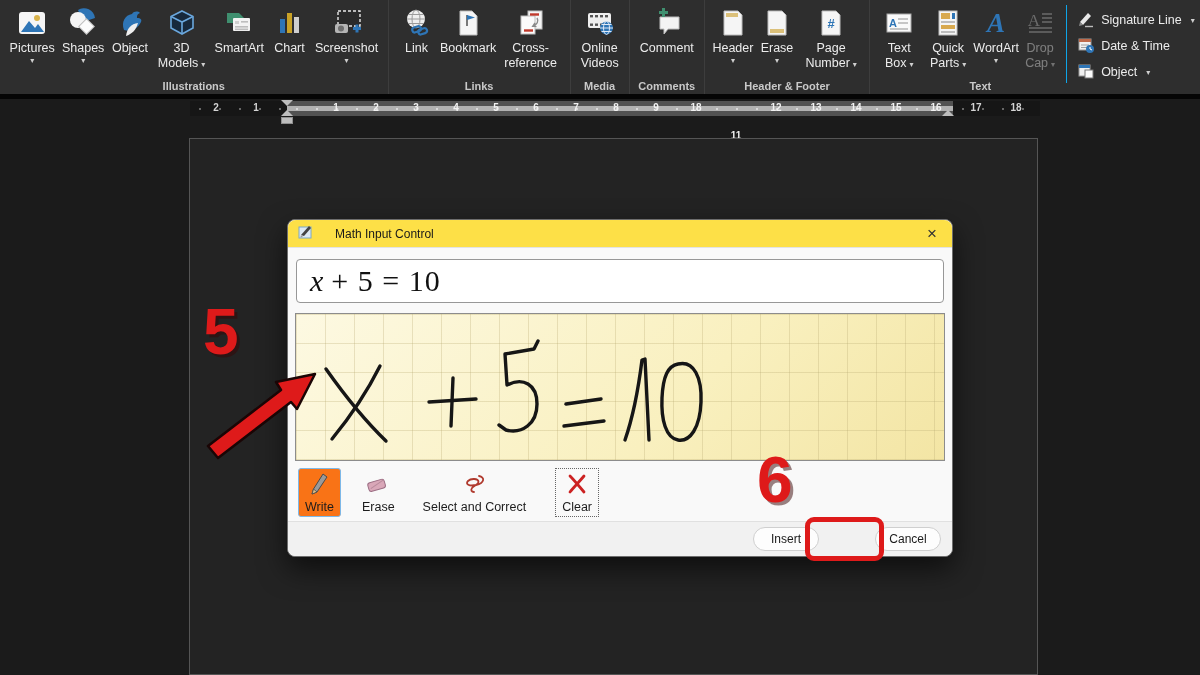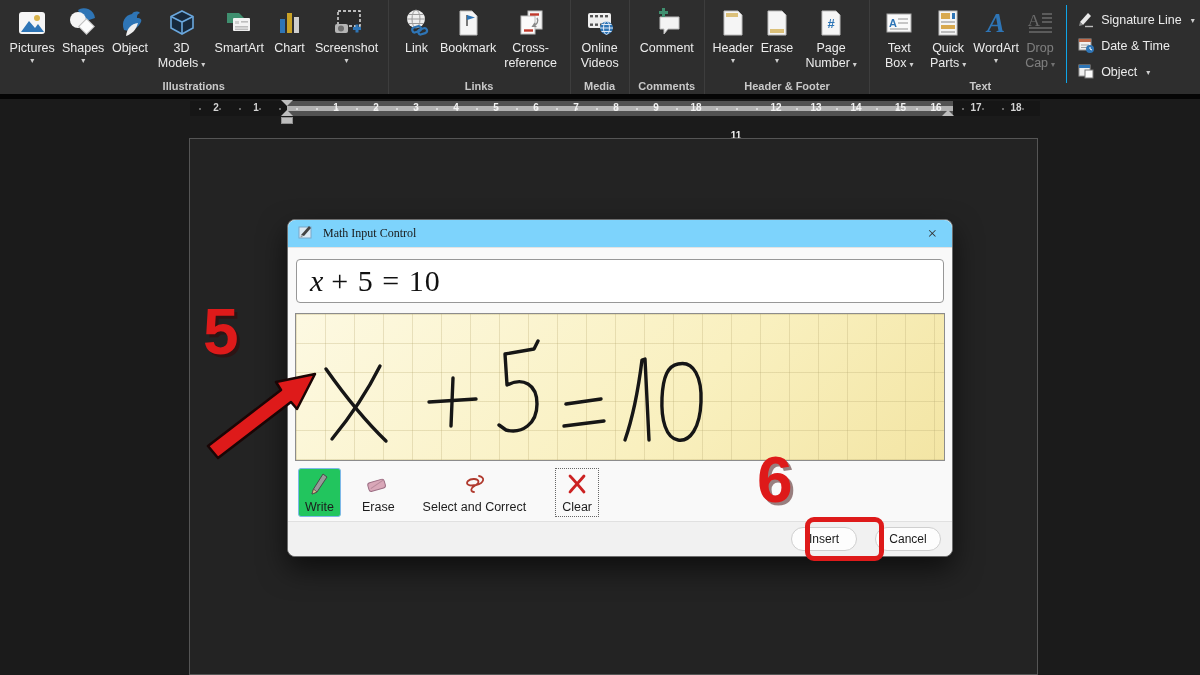--- a/index.html
+++ b/index.html
@@ -370,7 +370,7 @@
       <span class="rnum" style="left:586px;">12</span>
       <span class="rnum" style="left:626px;">13</span>
       <span class="rnum" style="left:666px;">14</span>
-      <span class="rnum" style="left:706px;text-align:right;">15</span>
+      <span class="rnum" style="left:706px;">15</span>
       <span class="rnum" style="left:746px;">16</span>
       <div class="ruler-seg seg-dark-r">
         <span class="rnum dim" style="left:23px;">17</span>

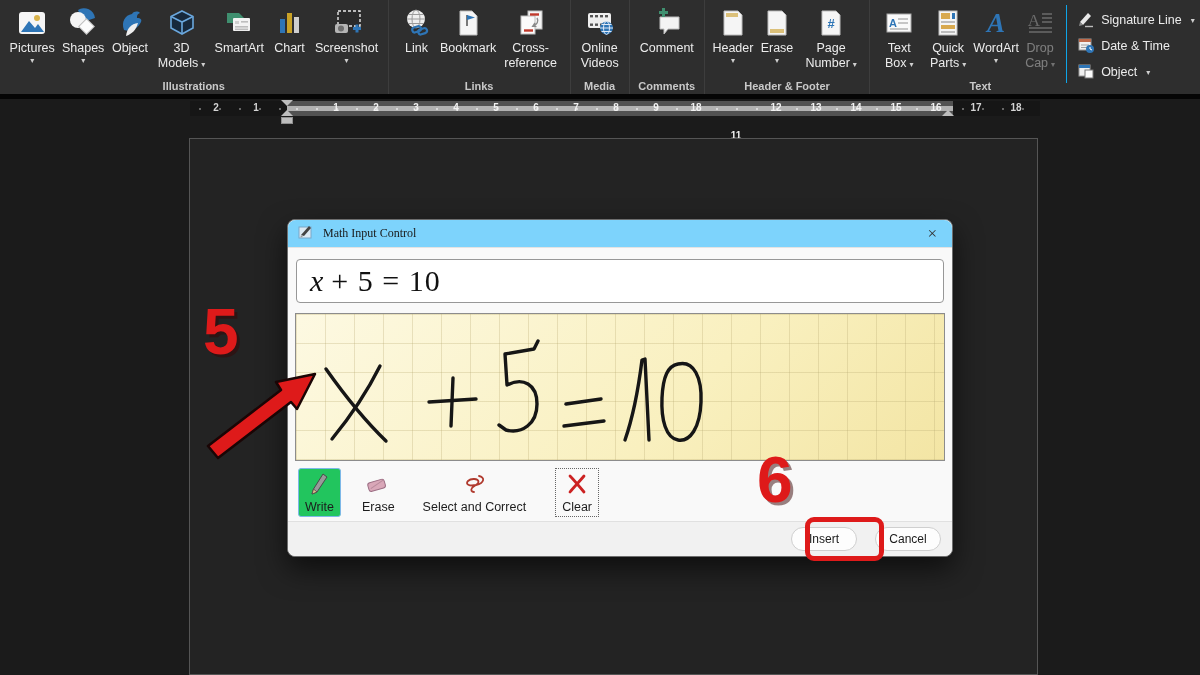--- a/index.html
+++ b/index.html
@@ -46,7 +46,7 @@
 
   
   .dialog { position:absolute; left:287px; top:120px; width:666px; height:338px; background:#f9f9f9; border:1px solid #6e6e6e; border-radius:8px; box-shadow:0 12px 28px rgba(0,0,0,.6); z-index:10; }
-  .dlg-titlebar { height:28px; background:#7dd3fc; border-radius:8px 8px 0 0; border-bottom:1px solid #e3e3e3; display:flex; align-items:center; gap:8px; padding:0 12px 0 10px;font-family:Liberation Serif, serif; }
+  .dlg-titlebar { height:28px; background:#fde047; border-radius:8px 8px 0 0; border-bottom:1px solid #e3e3e3; display:flex; align-items:center; gap:20px; padding:0 12px 0 10px; }
   .dlg-title { font-size:12px; color:#191919; }
   .dlg-close { margin-left:auto; font-size:17px; color:#333; line-height:1; cursor:default; padding:0 3px; }
   .preview-box { margin:11px 8px 0 8px; height:44px; background:#fff; border:1px solid #979797; border-radius:4px; display:flex; align-items:center; padding-left:13px; }

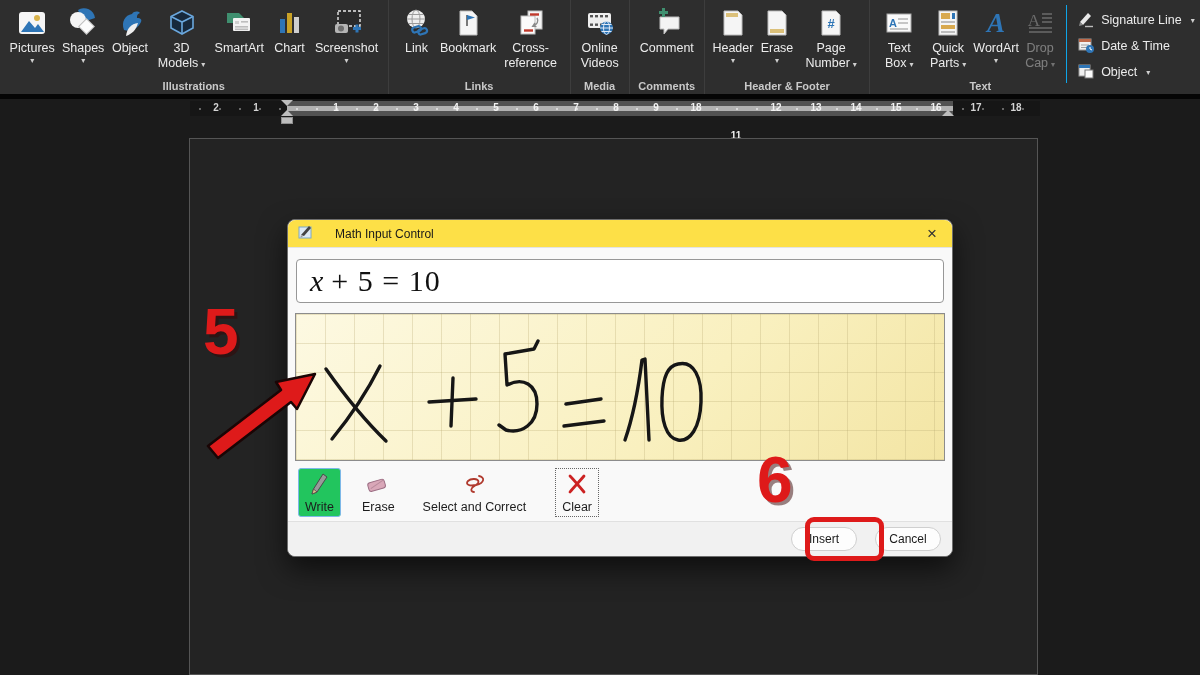--- a/index.html
+++ b/index.html
@@ -61,7 +61,7 @@
   .write-area svg { position:absolute; left:0; top:0; }
   .tool-row { display:flex; align-items:flex-end; gap:14px; padding:7px 0 6px 10px; }
   .tool { display:flex; flex-direction:column; align-items:center; gap:1px; font-size:12.5px; color:#1c1c1c; padding:3px 6px 2px 6px; border:1px solid transparent; border-radius:3px; }
-  .tool.selected { background:#22c55e; border-color:#7db8e8; }
+  .tool.selected { background:#f97316; border-color:#7db8e8; }
   .tool.focused { border:1px dotted #666; border-radius:0;margin-left:8px; }
   .dlg-footer { position:absolute; left:0; bottom:0; width:100%; height:35px; background:#f1f1f1; border-top:1px solid #e0e0e0; border-radius:0 0 8px 8px; display:flex; align-items:center; justify-content:flex-end; gap:18px; padding-right:11px; }
   .dlg-btn { min-width:66px; height:24px; background:#fdfdfd; border:1px solid #cfcfcf; border-radius:12px; font-size:12px; color:#1a1a1a; font-family:"Liberation Sans",sans-serif; }

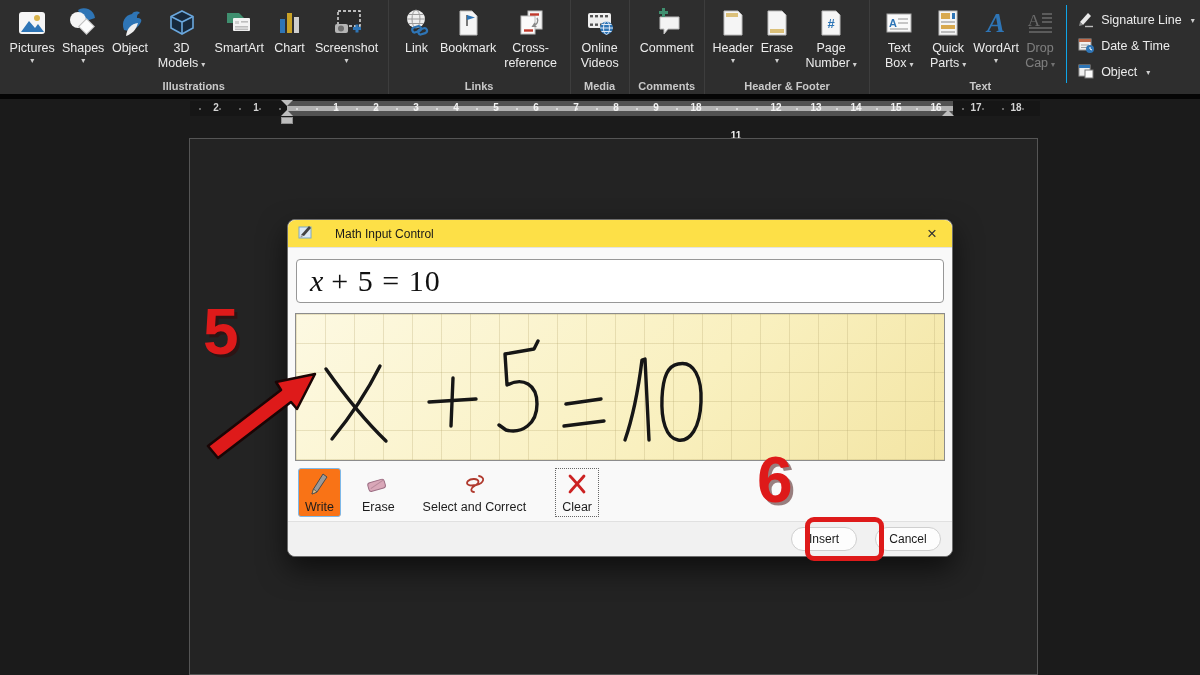--- a/index.html
+++ b/index.html
@@ -64,7 +64,7 @@
   .tool.selected { background:#f97316; border-color:#7db8e8; }
   .tool.focused { border:1px dotted #666; border-radius:0;margin-left:8px; }
   .dlg-footer { position:absolute; left:0; bottom:0; width:100%; height:35px; background:#f1f1f1; border-top:1px solid #e0e0e0; border-radius:0 0 8px 8px; display:flex; align-items:center; justify-content:flex-end; gap:18px; padding-right:11px; }
-  .dlg-btn { min-width:66px; height:24px; background:#fdfdfd; border:1px solid #cfcfcf; border-radius:12px; font-size:12px; color:#1a1a1a; font-family:"Liberation Sans",sans-serif; }
+  .dlg-btn { min-width:66px; height:24px; background:#fdfdfd; border:1px solid #cfcfcf; border-radius:12px; font-size:12px; color:#1a1a1a; font-family:"Liberation Sans",sans-serif;margin-left:38px; }
 
   
   .annot { position:absolute; z-index:50; pointer-events:none; }

